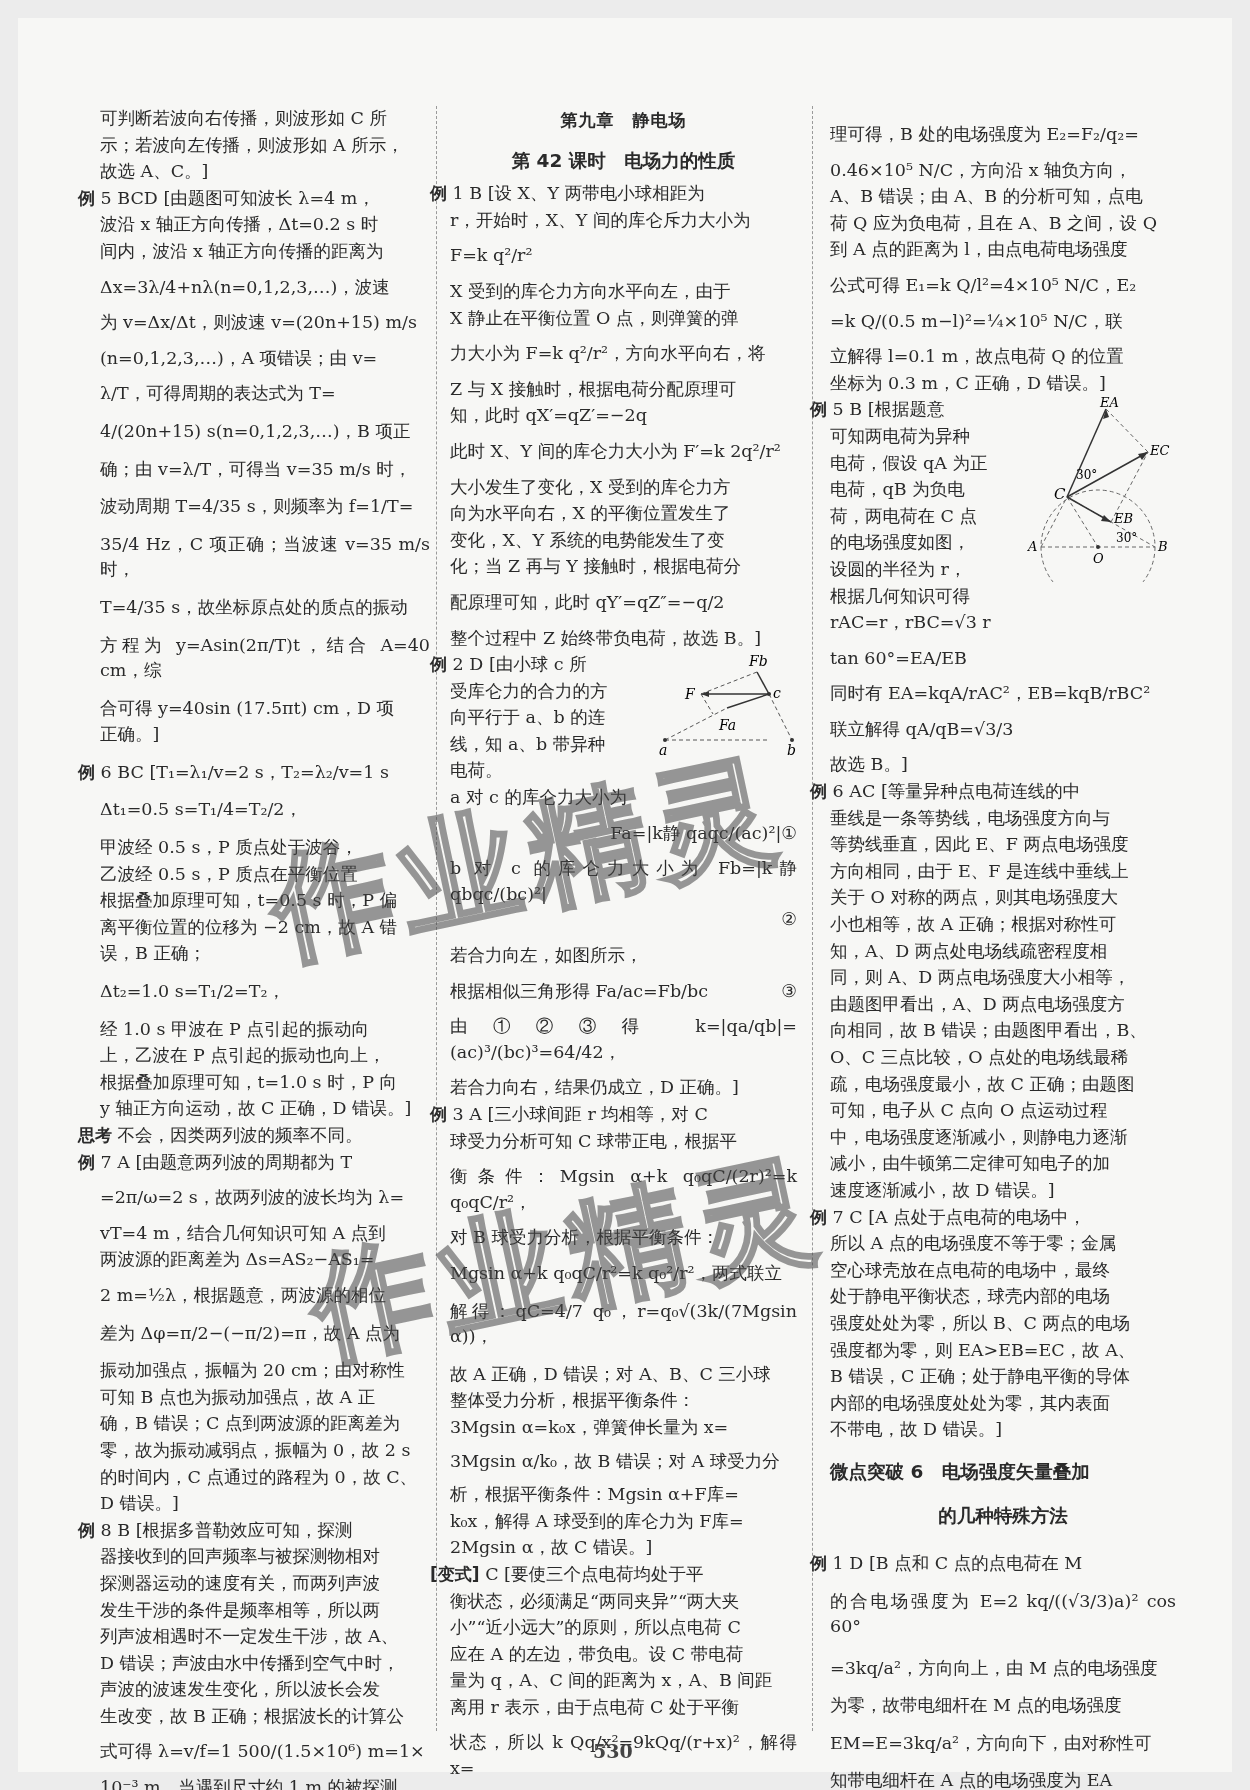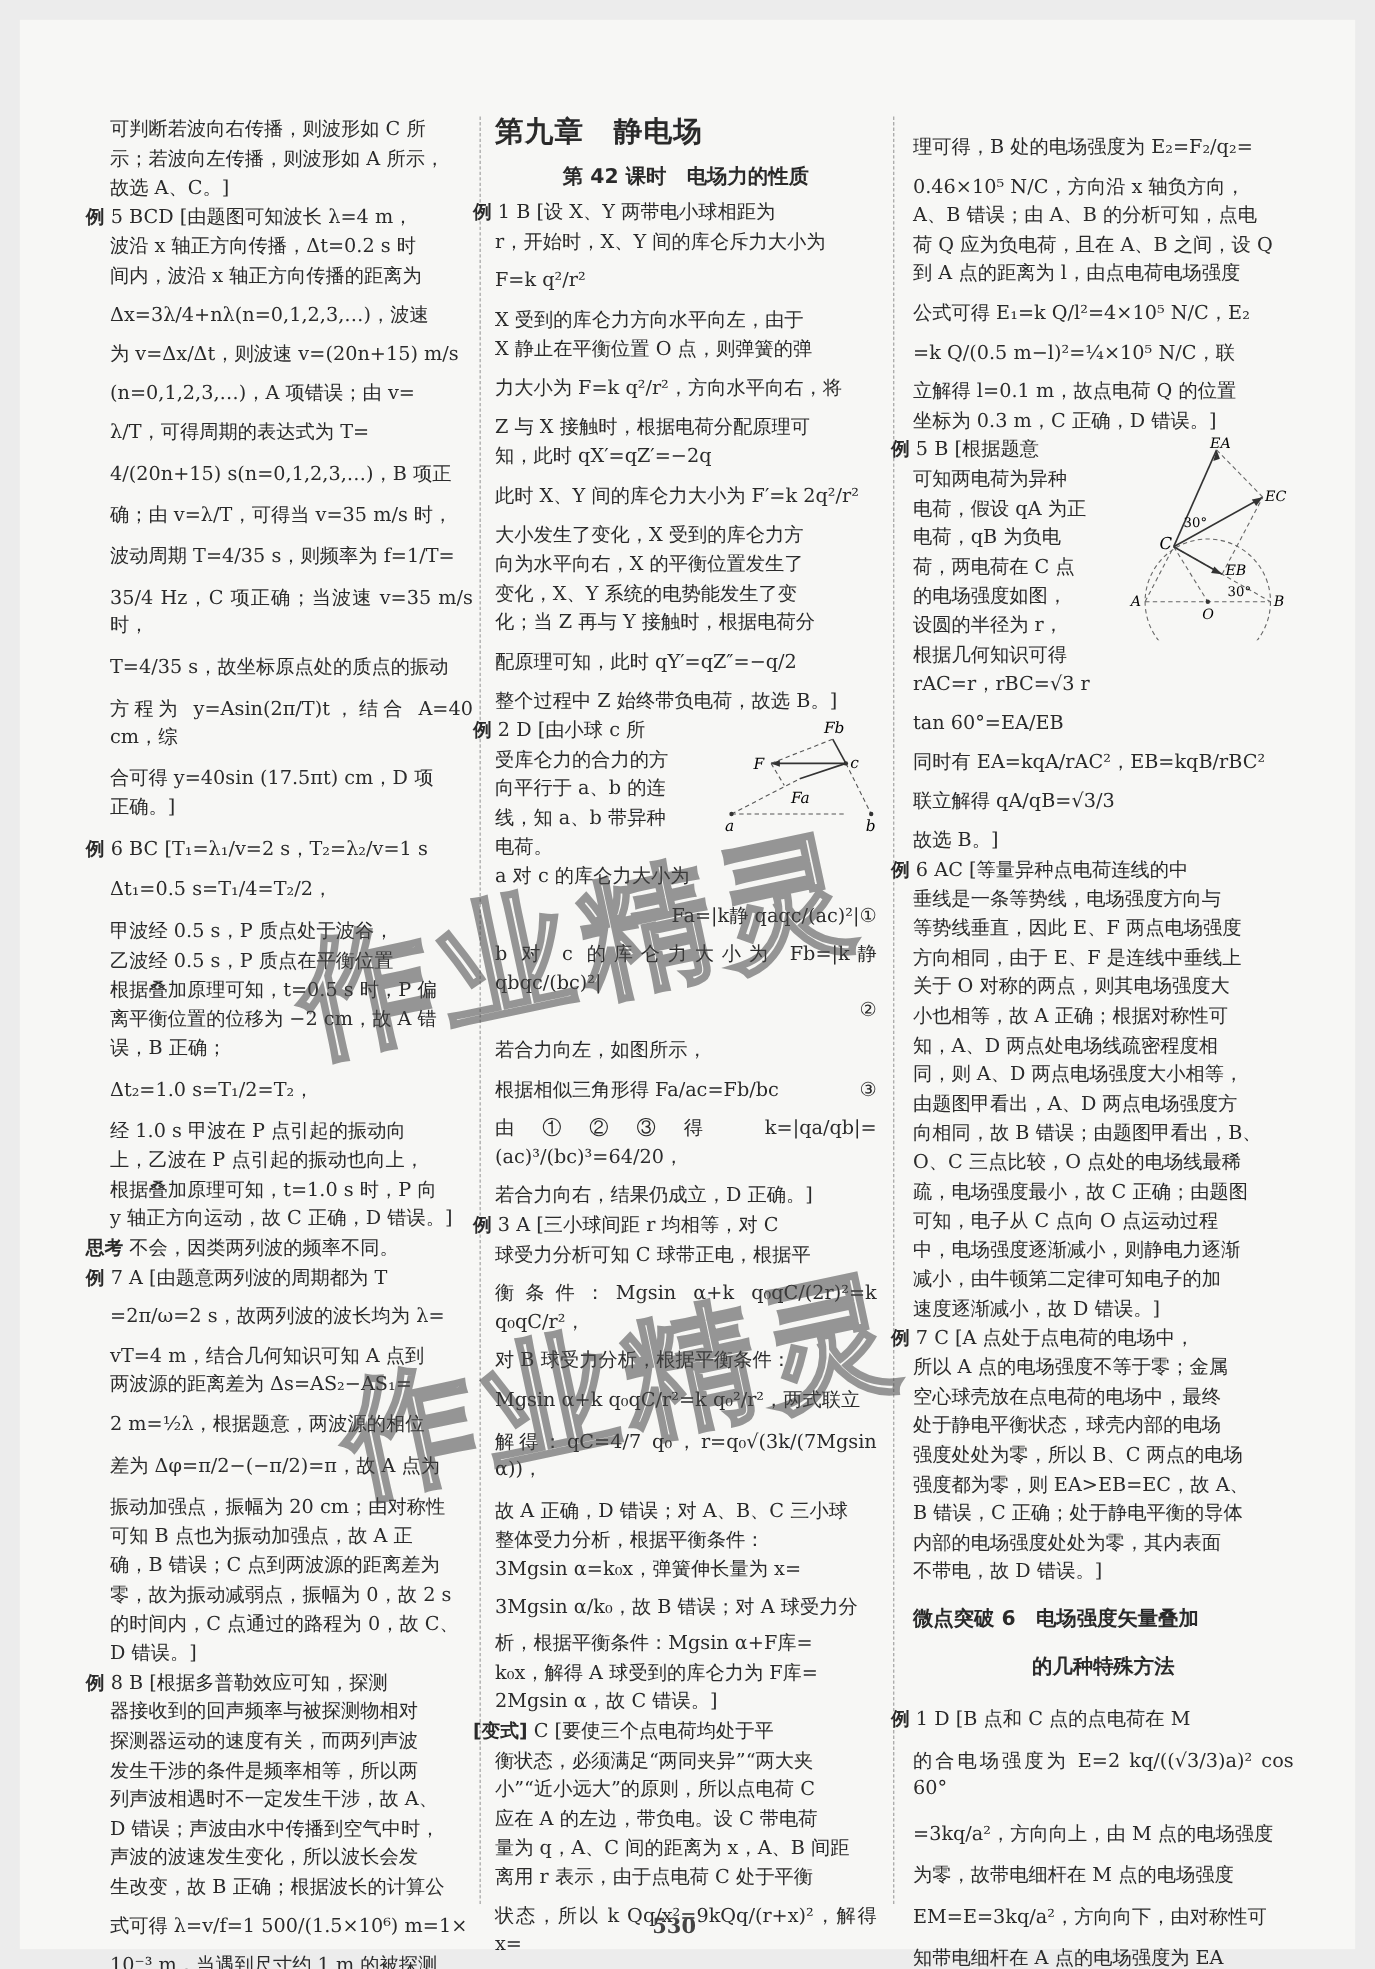--- a/index.html
+++ b/index.html
@@ -13,7 +13,7 @@
   .vline{position:absolute;top:88px;height:1625px;border-left:1px dashed #9a9a9a;}
   .p{margin:0 0 1px 0;text-align:justify;}
   .ex{font-weight:bold;font-family:"DejaVu Sans","Liberation Sans",sans-serif;font-size:17px;}
-  .chapter{font-family:"DejaVu Sans","Liberation Sans",sans-serif;font-weight:bold;font-size:26px;margin:2px 0 14px 0;letter-spacing:1px;}
+  .chapter{font-family:"DejaVu Sans","Liberation Sans",sans-serif;font-weight:bold;font-size:17px;text-align:center;margin:2px 0 14px 0;letter-spacing:1px;}
   .lesson{font-family:"DejaVu Sans","Liberation Sans",sans-serif;font-weight:bold;font-size:18.5px;text-align:center;margin:0 0 8px 0;}
   .sect{font-family:"DejaVu Sans","Liberation Sans",sans-serif;font-weight:bold;font-size:18.5px;margin:14px 0 20px 0;line-height:30px;}
   .sect .l2{display:block;text-align:center;margin-top:14px;}

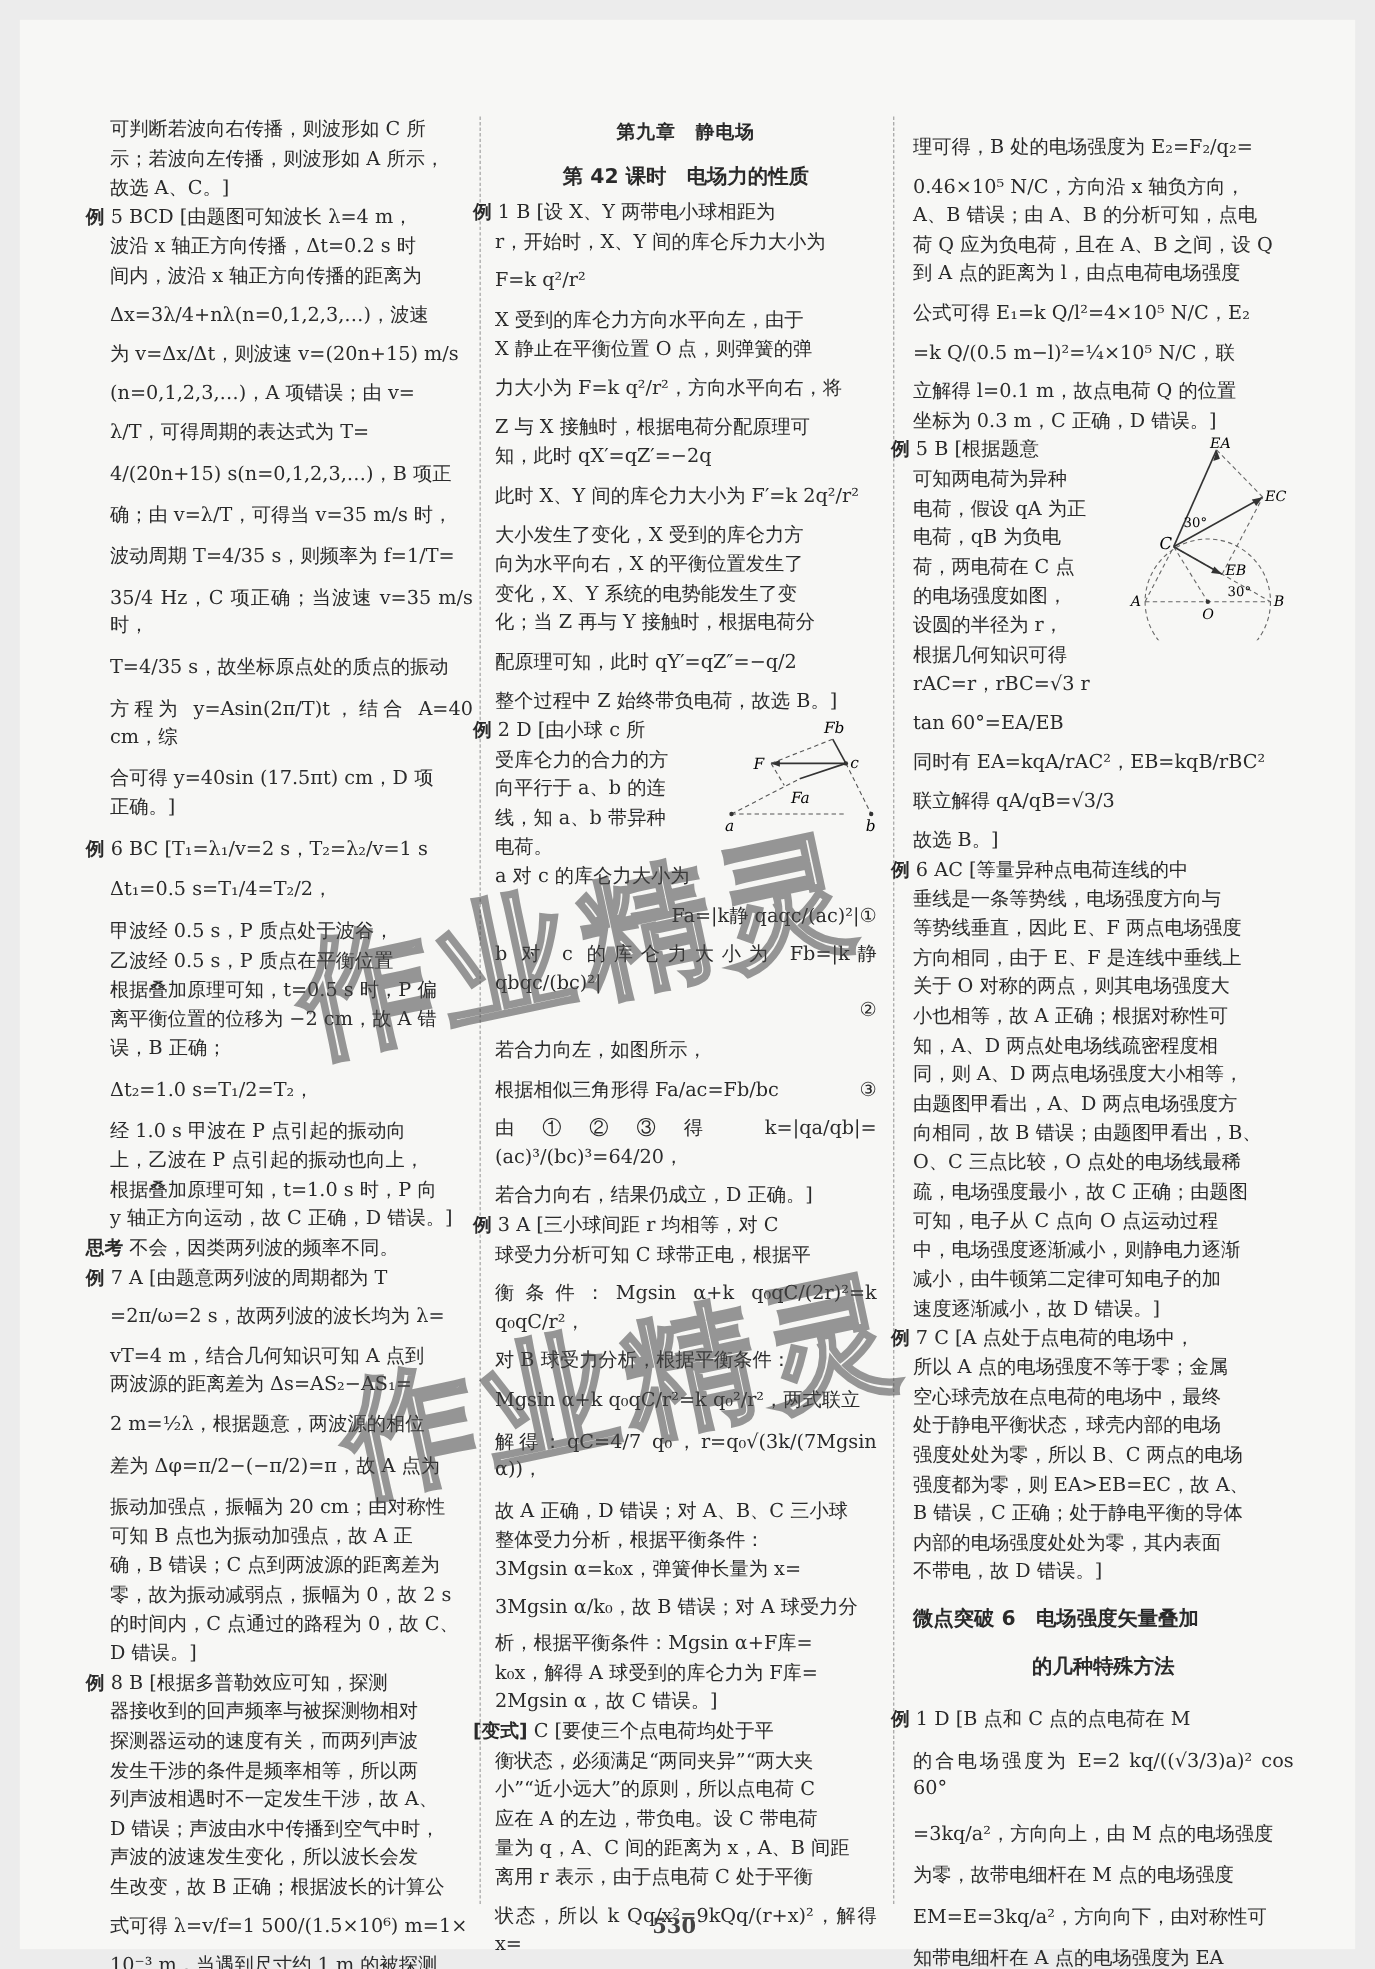--- a/index.html
+++ b/index.html
@@ -177,7 +177,7 @@
       <span>根据相似三角形得 Fa/ac=Fb/bc</span>
       <span>③</span>
     </div>
-    <div class="p" style="margin:10px 0;">由①②③得 k=|qa/qb|=(ac)³/(bc)³=64/20，</div>
+    <div class="p" style="margin:10px 0;">由①②③得 k=|qa/qb|=(ac)³/(bc)³=64/42，</div>
     <div class="p">若合力向右，结果仍成立，D 正确。]</div>
 
     <div class="p" style="margin-left:-20px;">

